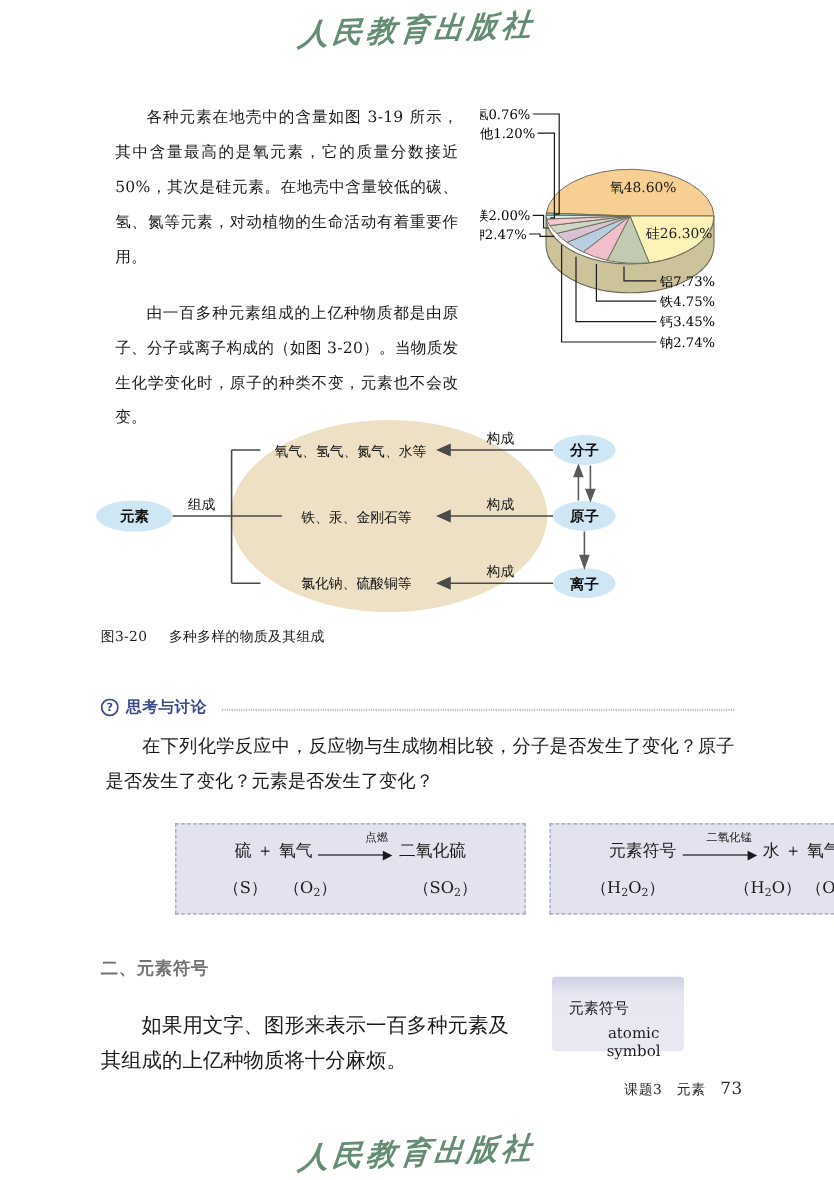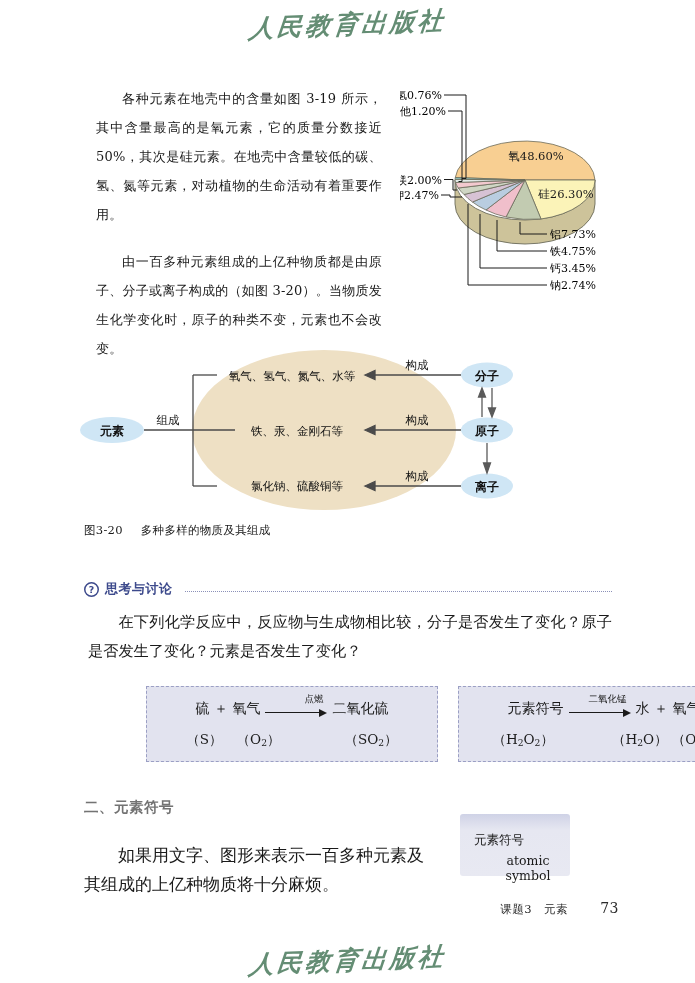--- a/index.html
+++ b/index.html
@@ -130,7 +130,7 @@
     position:absolute;right:76px;top:900px;
     font-size:11.5px;letter-spacing:.5px;color:#2a2a2a;
   }
-  .pfoot .pno{font-size:14px;margin-left:28px;font-family:"DejaVu Serif",serif;}
+  .pfoot .pno{font-size:14px;margin-left:8px;font-family:"DejaVu Serif",serif;}
 
   .lbl{font-size:11px;}
 </style>

